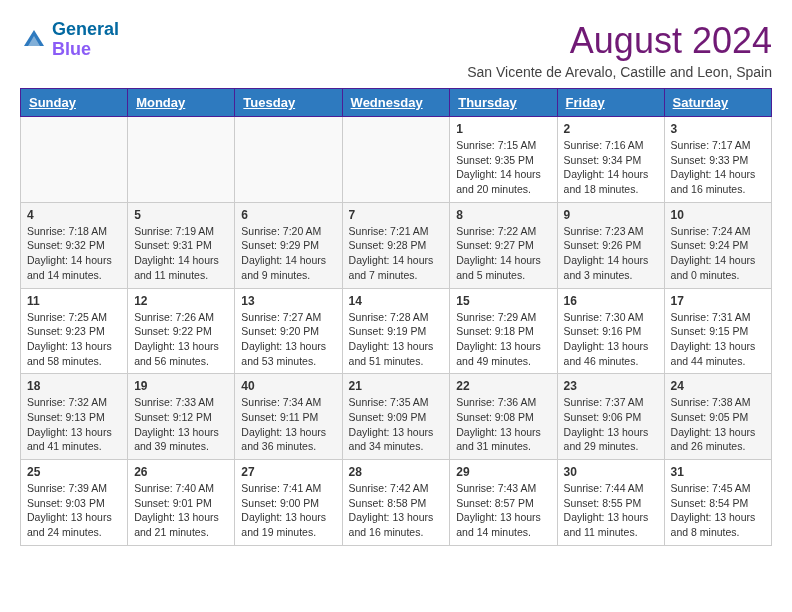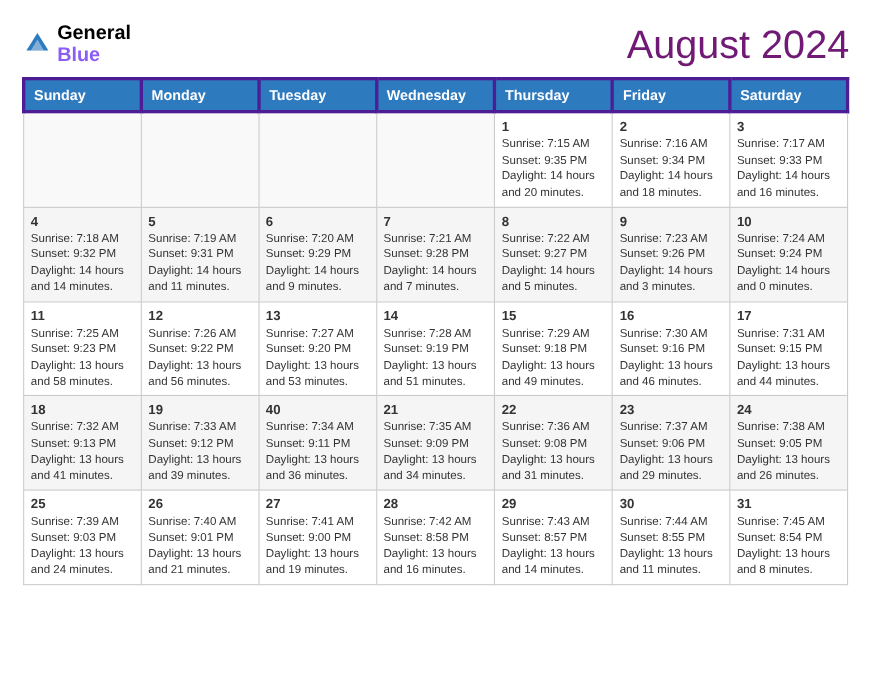--- a/index.html
+++ b/index.html
@@ -26,7 +26,7 @@
       font-weight: bold;
       line-height: 1.1;
     }
-    .logo-general { color: #000000; }
+    .logo-general { color: #0369a1; }
     .logo-blue { color: #8b5cf6; }
     .logo-icon {
       width: 28px;

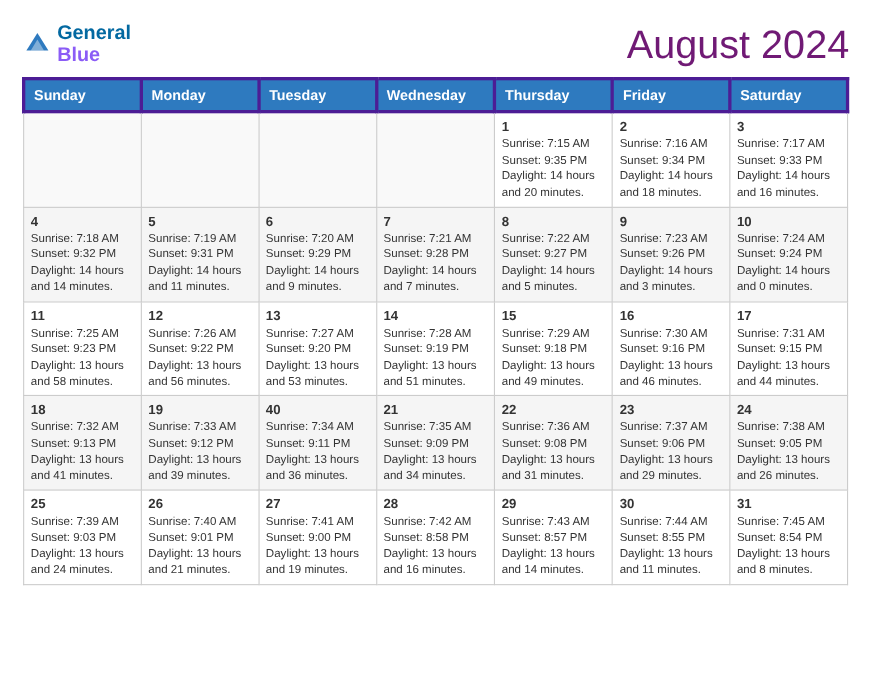--- a/index.html
+++ b/index.html
@@ -107,6 +107,7 @@
   </div>
   <div class="title-area">
     <div class="month-title">August 2024</div>
+    <div class="subtitle">San Vicente de Arevalo, Castille and Leon, Spain</div>
   </div>
 </div>
 

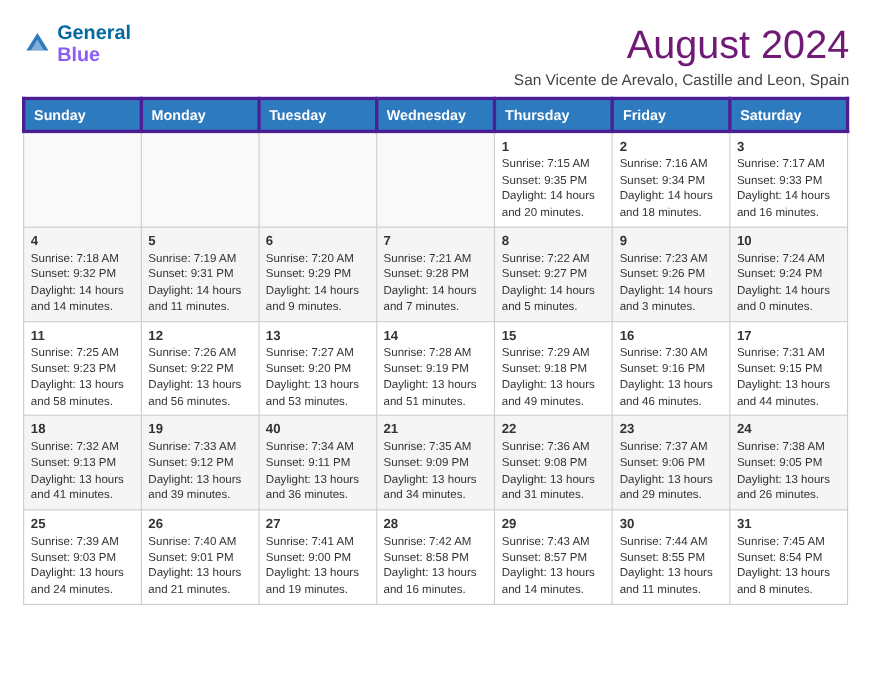--- a/index.html
+++ b/index.html
@@ -57,7 +57,8 @@
       padding: 6px 8px;
       font-size: 13px;
       font-weight: bold;
-      border: 3px solid #4c1d95;
+      border: 1px solid #4c1d95;
+      text-decoration: underline;
     }
     .calendar td {
       border: 1px solid #ccc;

